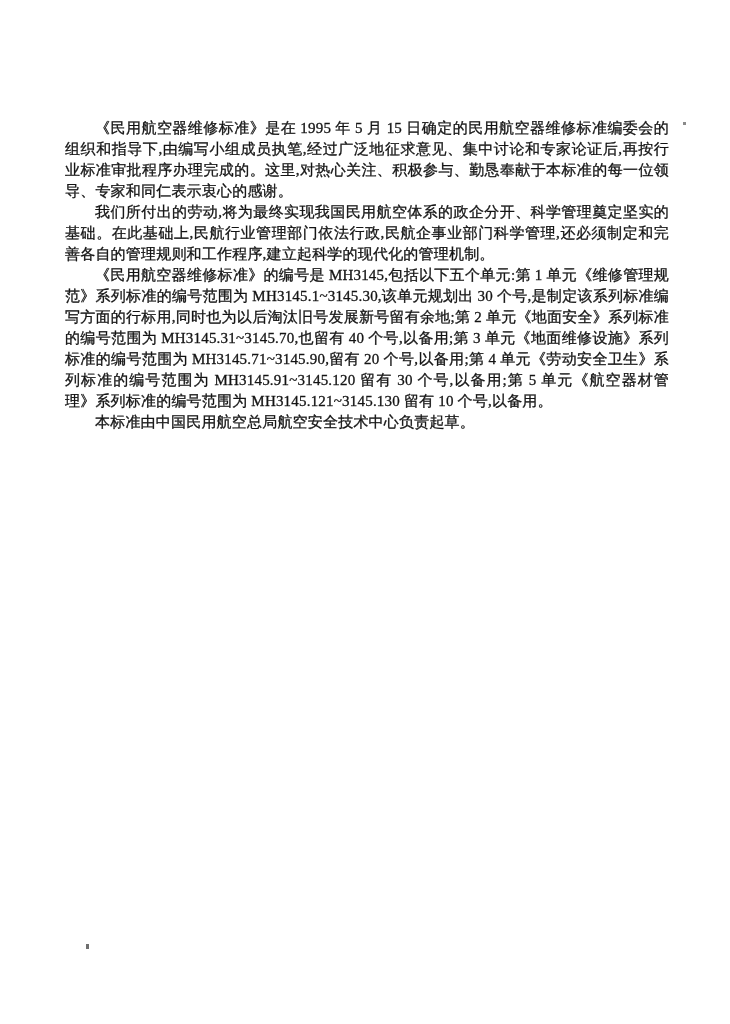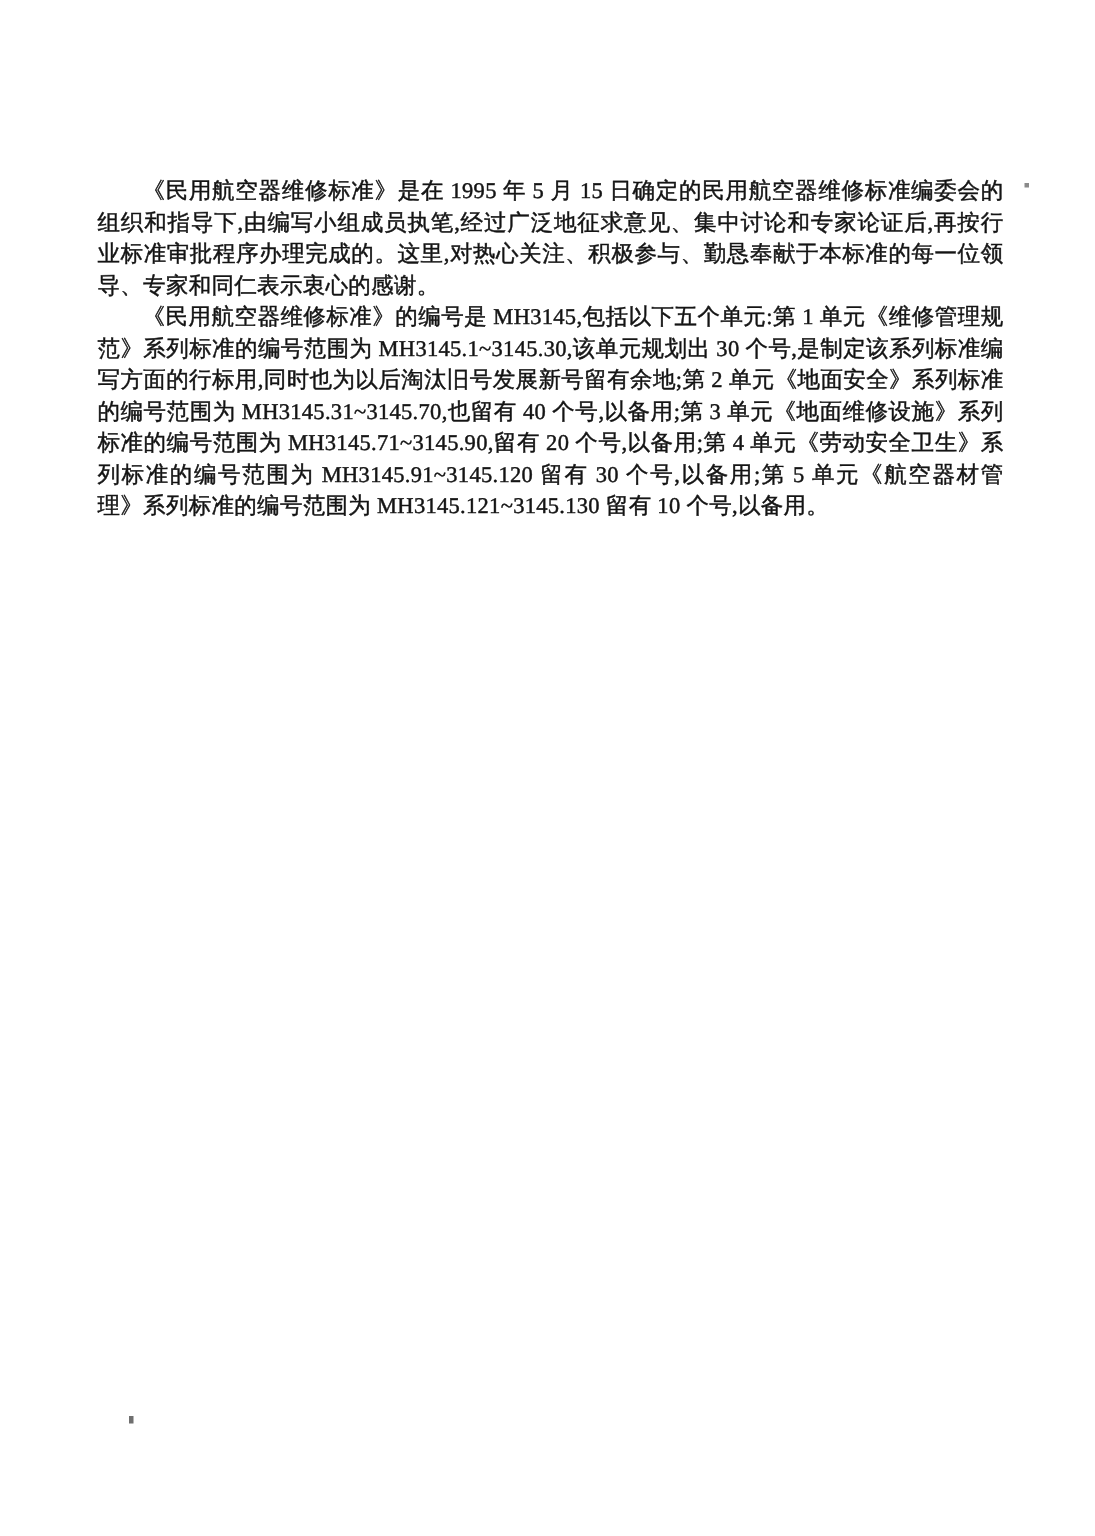--- a/index.html
+++ b/index.html
@@ -58,6 +58,7 @@
 <div class="page">
   <div class="text-block">
     <p>《民用航空器维修标准》是在 1995 年 5 月 15 日确定的民用航空器维修标准编委会的组织和指导下,由编写小组成员执笔,经过广泛地征求意见、集中讨论和专家论证后,再按行业标准审批程序办理完成的。这里,对热心关注、积极参与、勤恳奉献于本标准的每一位领导、专家和同仁表示衷心的感谢。</p>
+    <p>我们所付出的劳动,将为最终实现我国民用航空体系的政企分开、科学管理奠定坚实的基础。在此基础上,民航行业管理部门依法行政,民航企事业部门科学管理,还必须制定和完善各自的管理规则和工作程序,建立起科学的现代化的管理机制。</p>
     <p>《民用航空器维修标准》的编号是 MH3145,包括以下五个单元:第 1 单元《维修管理规范》系列标准的编号范围为 MH3145.1~3145.30,该单元规划出 30 个号,是制定该系列标准编写方面的行标用,同时也为以后淘汰旧号发展新号留有余地;第 2 单元《地面安全》系列标准的编号范围为 MH3145.31~3145.70,也留有 40 个号,以备用;第 3 单元《地面维修设施》系列标准的编号范围为 MH3145.71~3145.90,留有 20 个号,以备用;第 4 单元《劳动安全卫生》系列标准的编号范围为 MH3145.91~3145.120 留有 30 个号,以备用;第 5 单元《航空器材管理》系列标准的编号范围为 MH3145.121~3145.130 留有 10 个号,以备用。</p>
   </div>
   <div class="speck speck-1"></div>

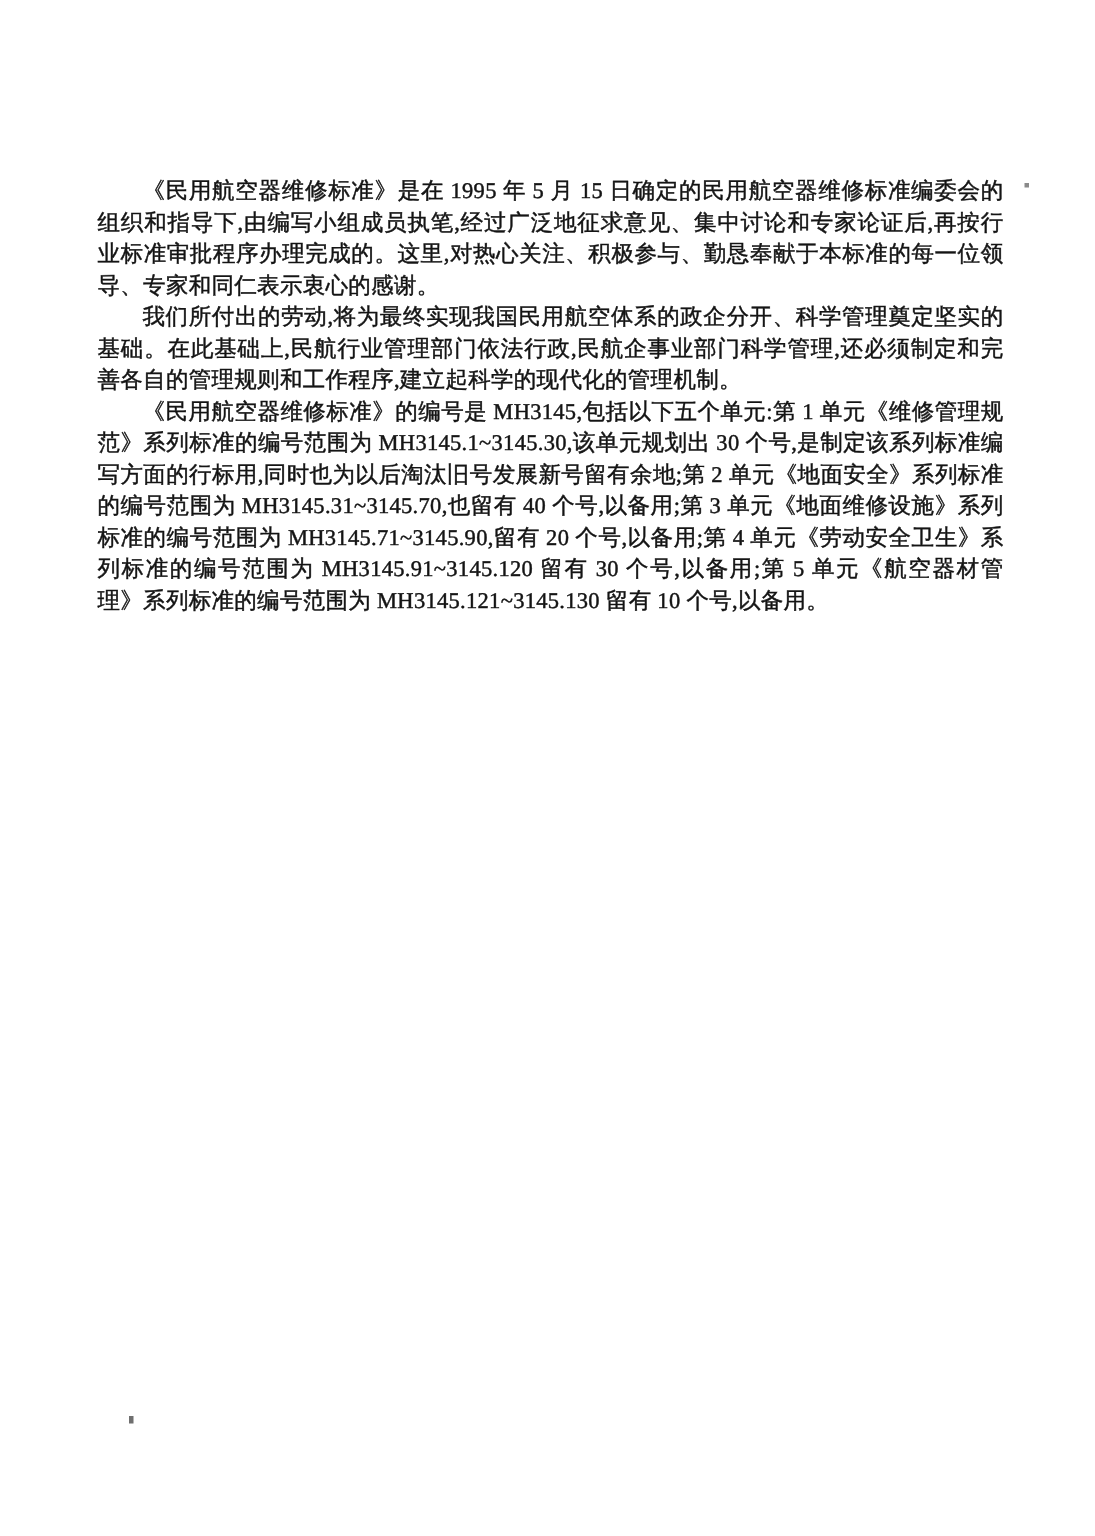--- a/index.html
+++ b/index.html
@@ -60,6 +60,7 @@
     <p>《民用航空器维修标准》是在 1995 年 5 月 15 日确定的民用航空器维修标准编委会的组织和指导下,由编写小组成员执笔,经过广泛地征求意见、集中讨论和专家论证后,再按行业标准审批程序办理完成的。这里,对热心关注、积极参与、勤恳奉献于本标准的每一位领导、专家和同仁表示衷心的感谢。</p>
     <p>我们所付出的劳动,将为最终实现我国民用航空体系的政企分开、科学管理奠定坚实的基础。在此基础上,民航行业管理部门依法行政,民航企事业部门科学管理,还必须制定和完善各自的管理规则和工作程序,建立起科学的现代化的管理机制。</p>
     <p>《民用航空器维修标准》的编号是 MH3145,包括以下五个单元:第 1 单元《维修管理规范》系列标准的编号范围为 MH3145.1~3145.30,该单元规划出 30 个号,是制定该系列标准编写方面的行标用,同时也为以后淘汰旧号发展新号留有余地;第 2 单元《地面安全》系列标准的编号范围为 MH3145.31~3145.70,也留有 40 个号,以备用;第 3 单元《地面维修设施》系列标准的编号范围为 MH3145.71~3145.90,留有 20 个号,以备用;第 4 单元《劳动安全卫生》系列标准的编号范围为 MH3145.91~3145.120 留有 30 个号,以备用;第 5 单元《航空器材管理》系列标准的编号范围为 MH3145.121~3145.130 留有 10 个号,以备用。</p>
+    <p>本标准由中国民用航空总局航空安全技术中心负责起草。</p>
   </div>
   <div class="speck speck-1"></div>
   <div class="speck speck-2"></div>

